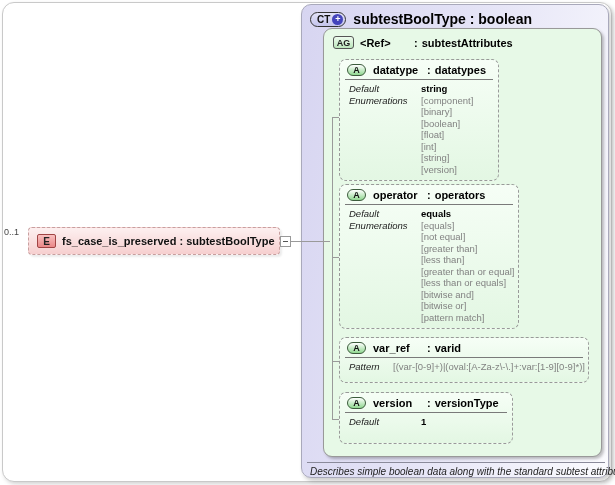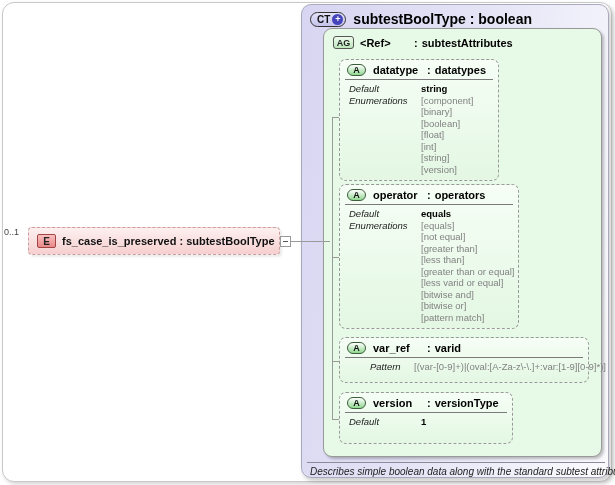--- a/index.html
+++ b/index.html
@@ -173,7 +173,7 @@
                   <span class="facet-value muted">[greater than]</span>
                   <span class="facet-value muted">[less than]</span>
                   <span class="facet-value muted">[greater than or equal]</span>
-                  <span class="facet-value muted">[less varid or equal]</span>
+                  <span class="facet-value muted">[less than or equals]</span>
                   <span class="facet-value muted">[bitwise and]</span>
                   <span class="facet-value muted">[bitwise or]</span>
                   <span class="facet-value muted">[pattern match]</span>

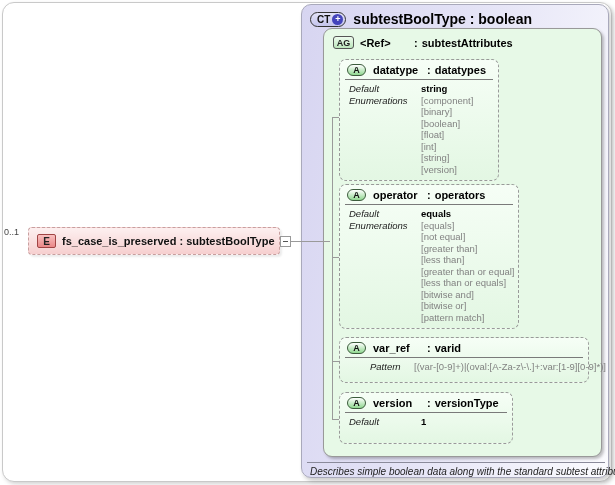--- a/index.html
+++ b/index.html
@@ -191,7 +191,7 @@
             <div class="attr-sep"></div>
             <div class="attr-facets">
               <div class="facet-row">
-                <span class="facet-label" style="width: 44px; margin-left: 21px;">Pattern</span>
+                <span class="facet-label" style="width: 44px;">Pattern</span>
                 <span class="facet-values">
                   <span class="facet-value muted">[(var-[0-9]+)|(oval:[A-Za-z\-\.]+:var:[1-9][0-9]*)]</span>
                 </span>

